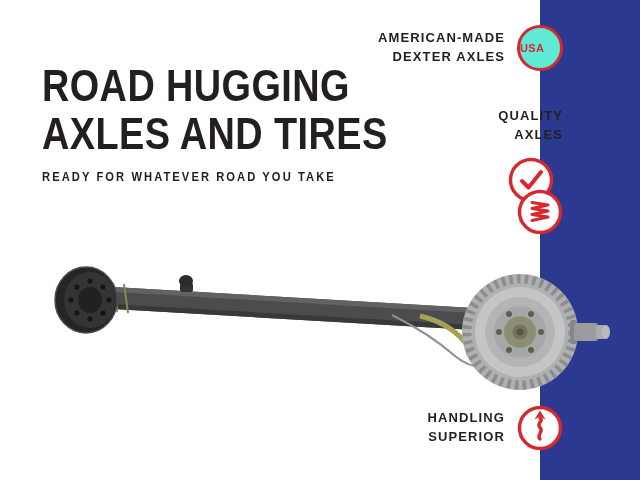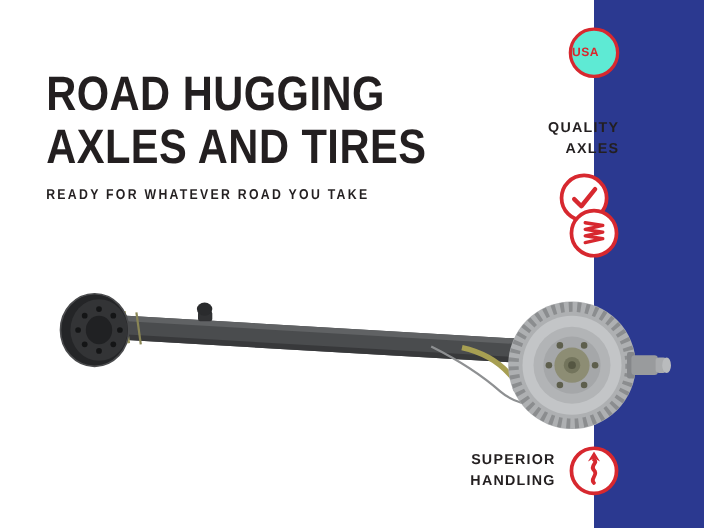--- a/index.html
+++ b/index.html
@@ -180,6 +180,10 @@
   </div>
 
   <div class="feature feature-1">
+    <div class="feature-label">
+      <span>AMERICAN-MADE</span>
+      <span>DEXTER AXLES</span>
+    </div>
     <div class="icon-circle usa-circle">
       <span>USA</span>
     </div>

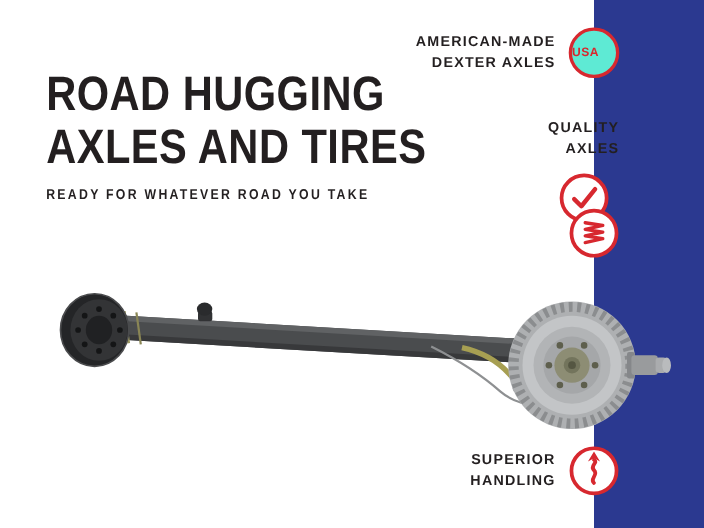--- a/index.html
+++ b/index.html
@@ -209,8 +209,8 @@
 
   <div class="feature feature-4">
     <div class="feature-label">
+      <span>HANDLING</span>
       <span>SUPERIOR</span>
-      <span>HANDLING</span>
     </div>
     <svg class="icon-circle" viewBox="0 0 46 46">
       <circle class="icon-ring" cx="23" cy="23" r="20.5"></circle>

